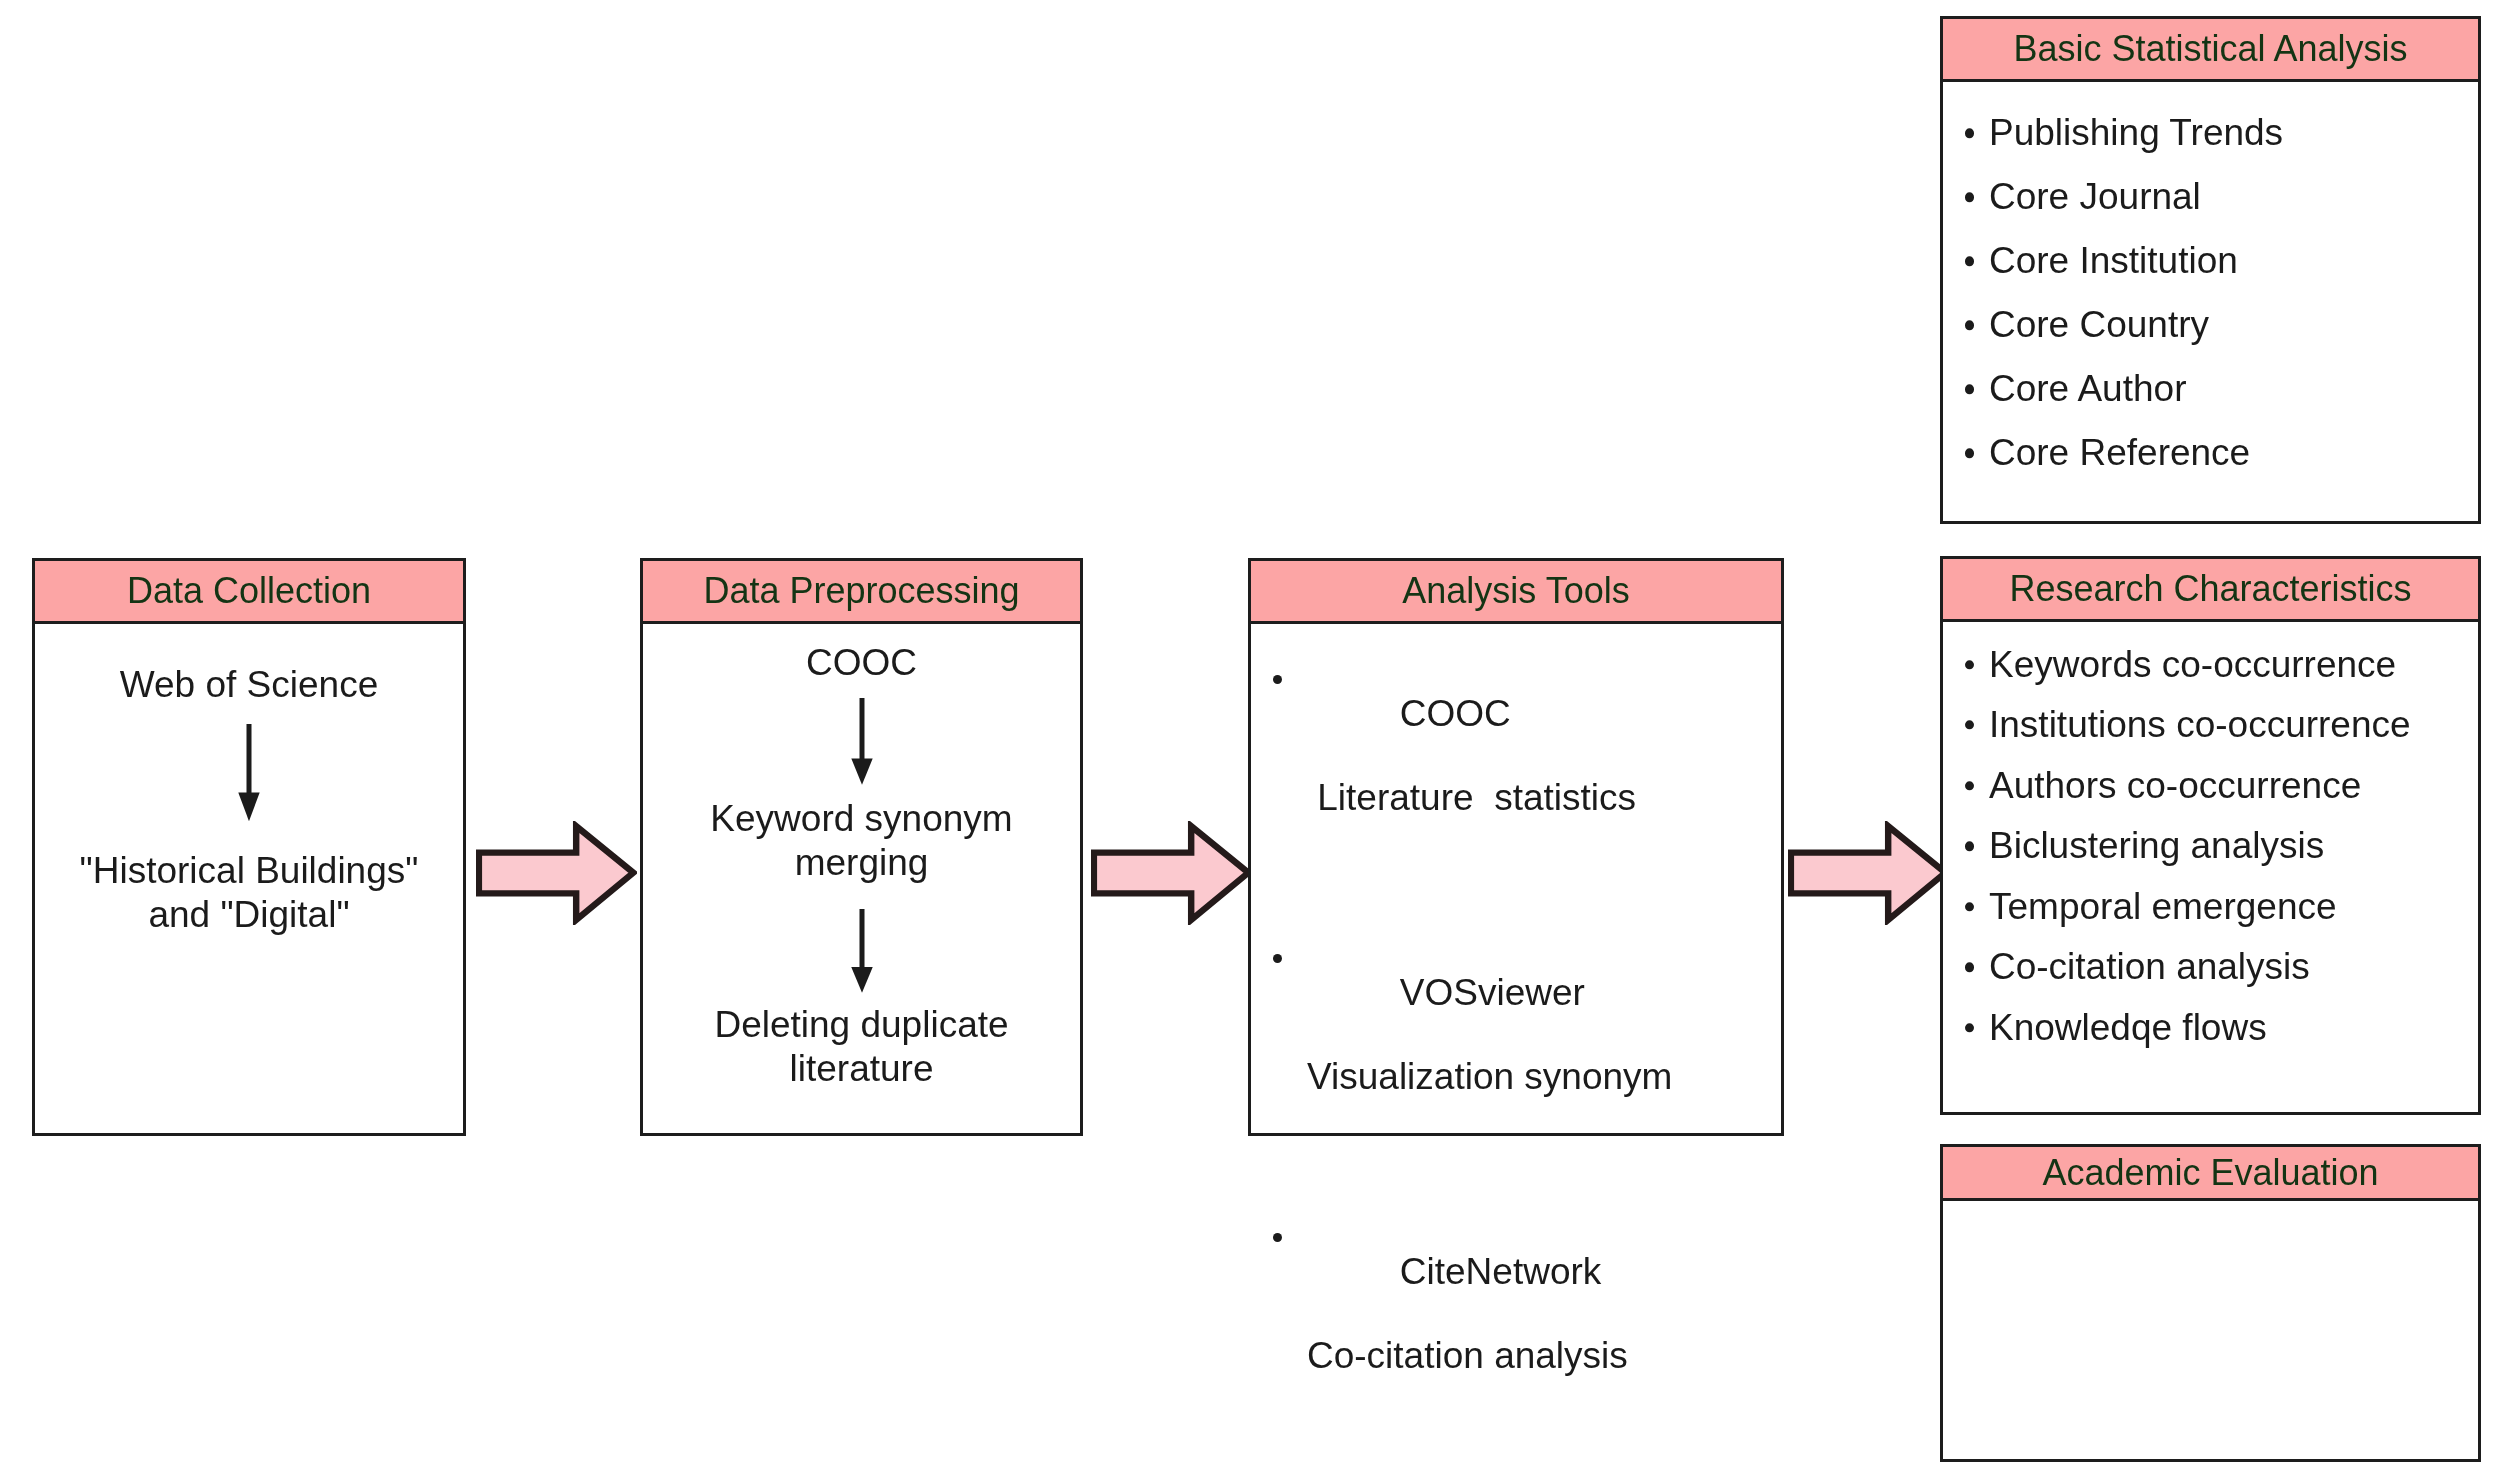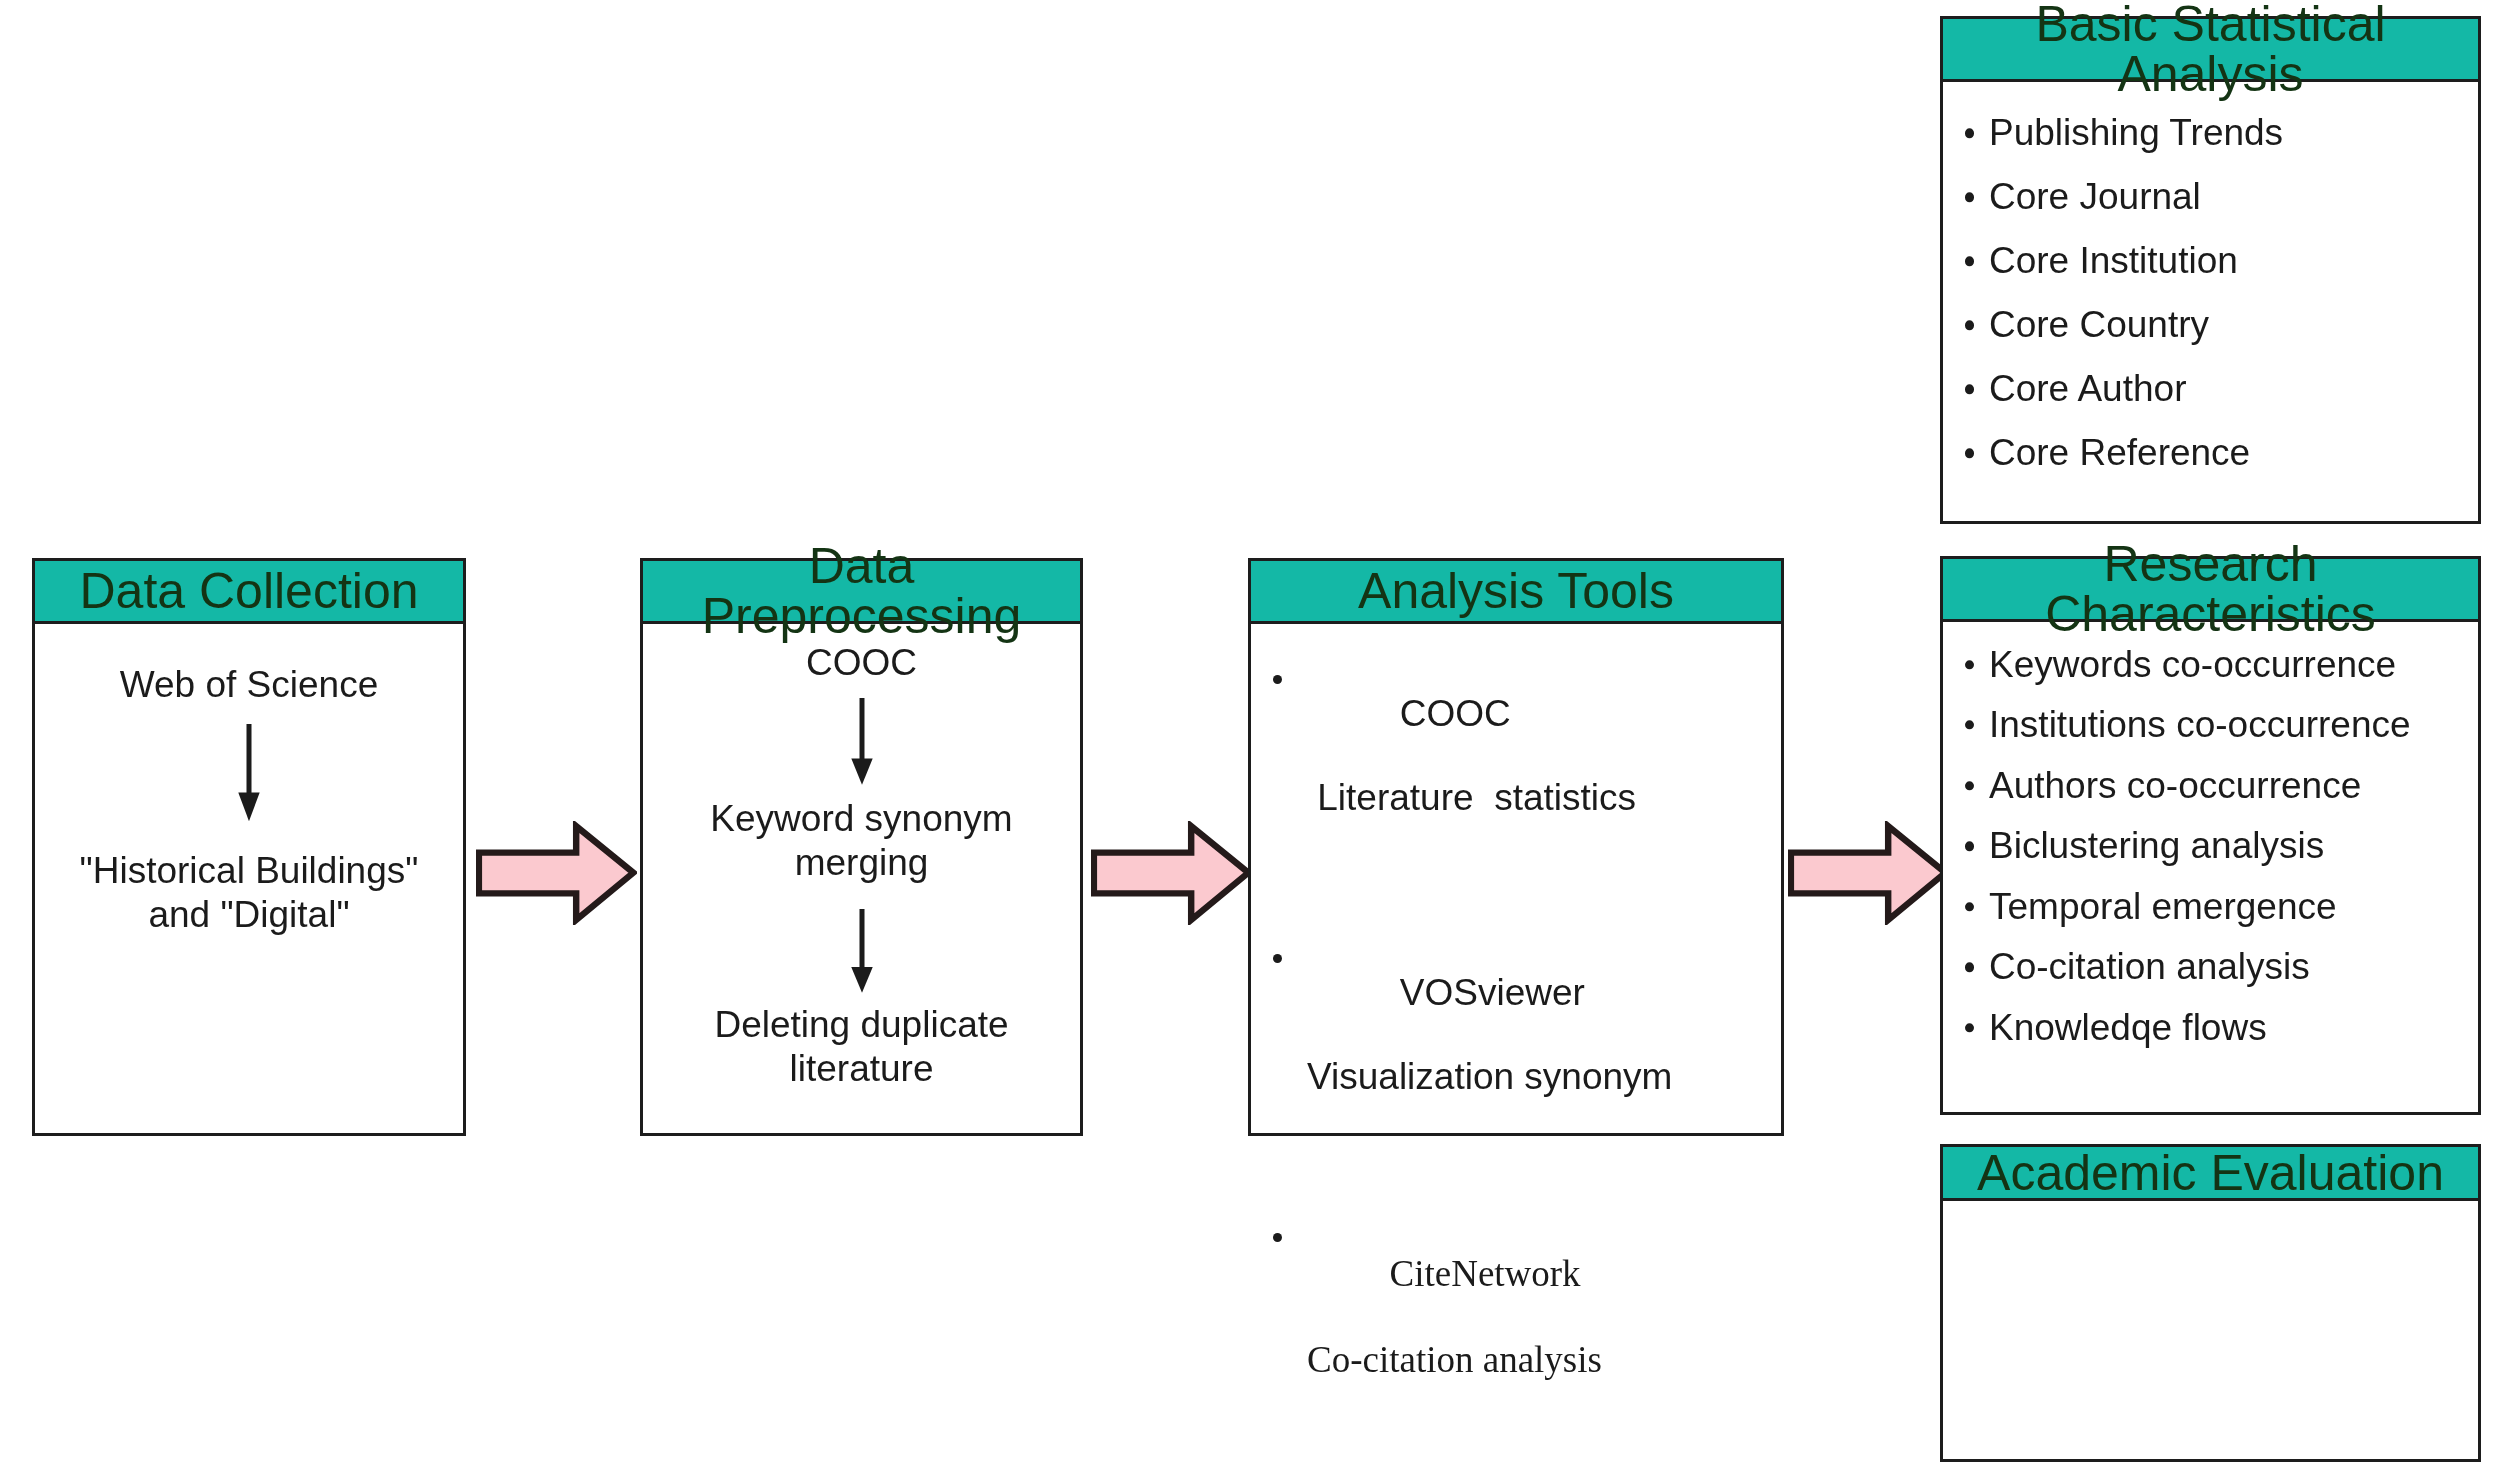--- a/index.html
+++ b/index.html
@@ -28,10 +28,10 @@
   }
   .card-header {
     box-sizing: border-box;
-    background: #14b8a6;
+    background: #fca5a5;
     border-bottom: 3.6px solid #1d1d1d;
     color: #143414;
-    font-size: 50px;
+    font-size: 36px;
     line-height: 1;
     text-align: center;
     display: flex;

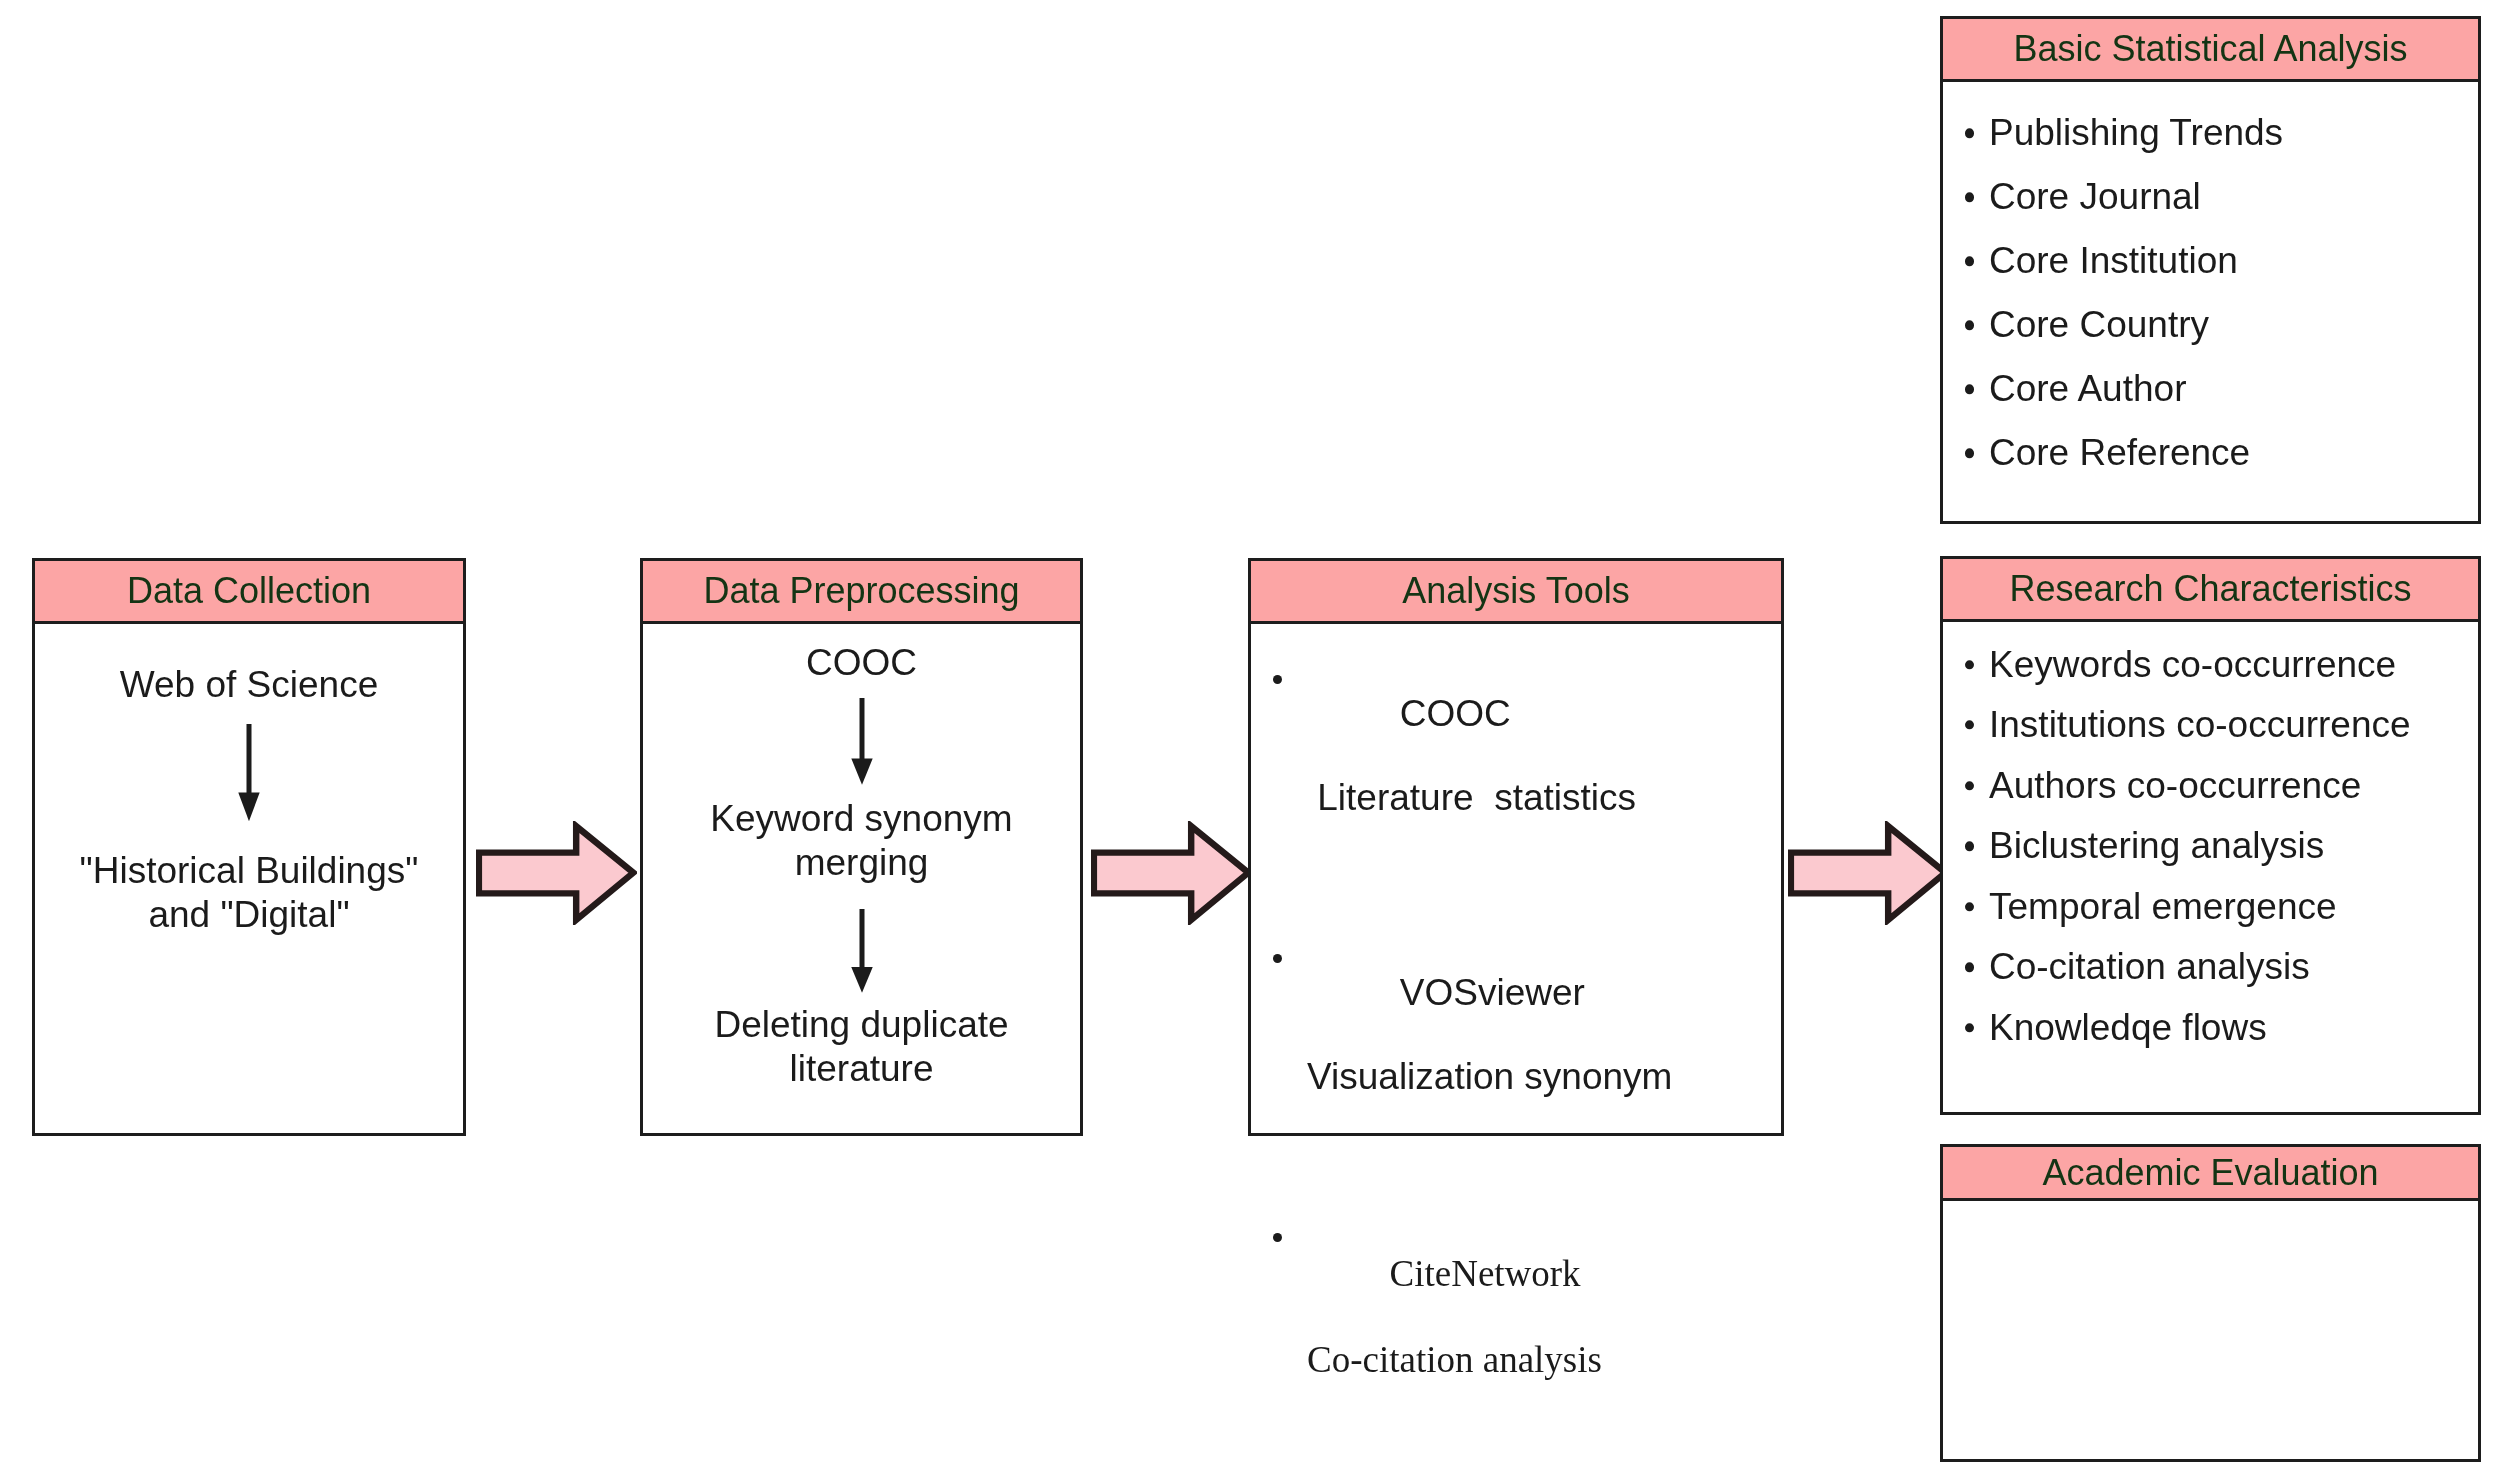--- a/index.html
+++ b/index.html
@@ -158,7 +158,7 @@
           <span>VOSviewer</span>
           <span class="sub">Visualization synonym</span>
         </li>
-        <li style="margin-bottom:27px;font-family:Liberation Serif, serif;">
+        <li style="margin-bottom:27px;">
           <span>CiteNetwork</span>
           <span class="sub">Co-citation analysis</span>
         </li>

